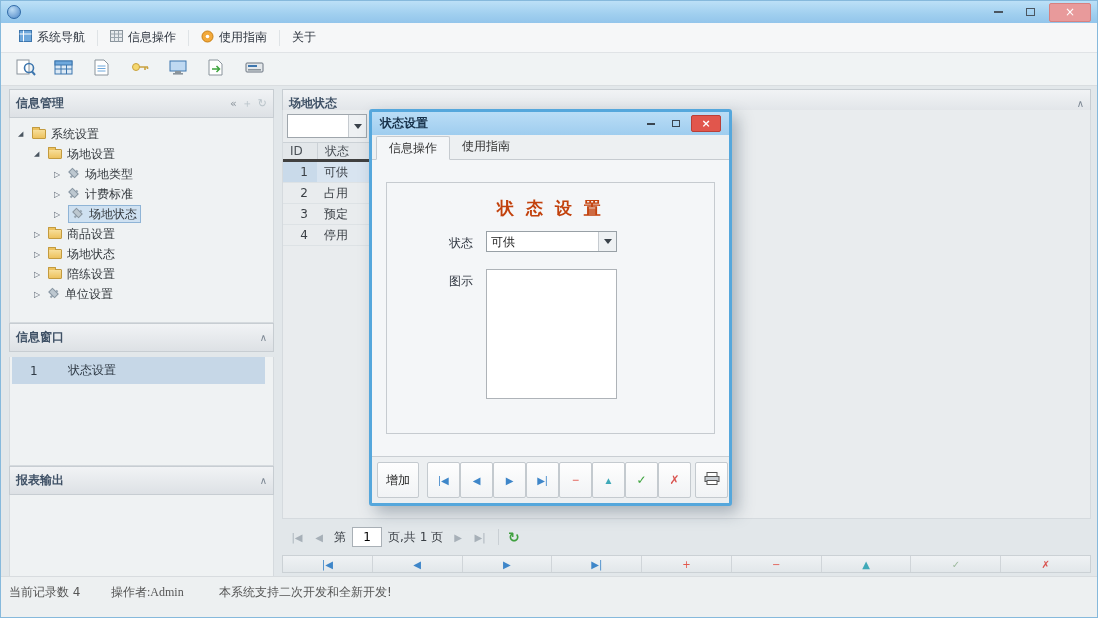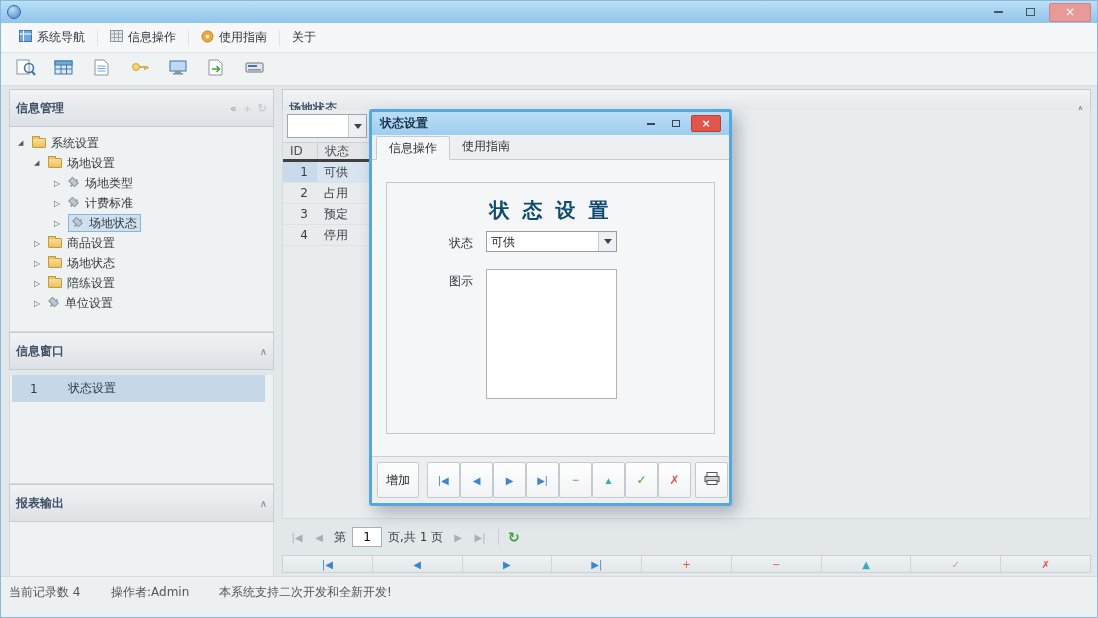--- a/index.html
+++ b/index.html
@@ -30,7 +30,7 @@
   .tbtn { width:30px; height:27px; display:flex; align-items:center; justify-content:center; border:1px solid transparent; border-radius:2px; cursor:pointer; background:transparent; }
 
   
-  .phead { height:38px; background:linear-gradient(#F1F3F5,#DDE1E5); border:1px solid #C7CDD2;
+  .phead { height:29px; background:linear-gradient(#F1F3F5,#DDE1E5); border:1px solid #C7CDD2;
     display:flex; align-items:center; padding:0 6px; font-weight:bold; color:#3F5166; font-size:12px; }
   .phead .hicons { margin-left:auto; display:flex; align-items:center; gap:5px; font-weight:normal; }
   .hic { color:#8A939B; font-size:11px; cursor:pointer; line-height:1; }

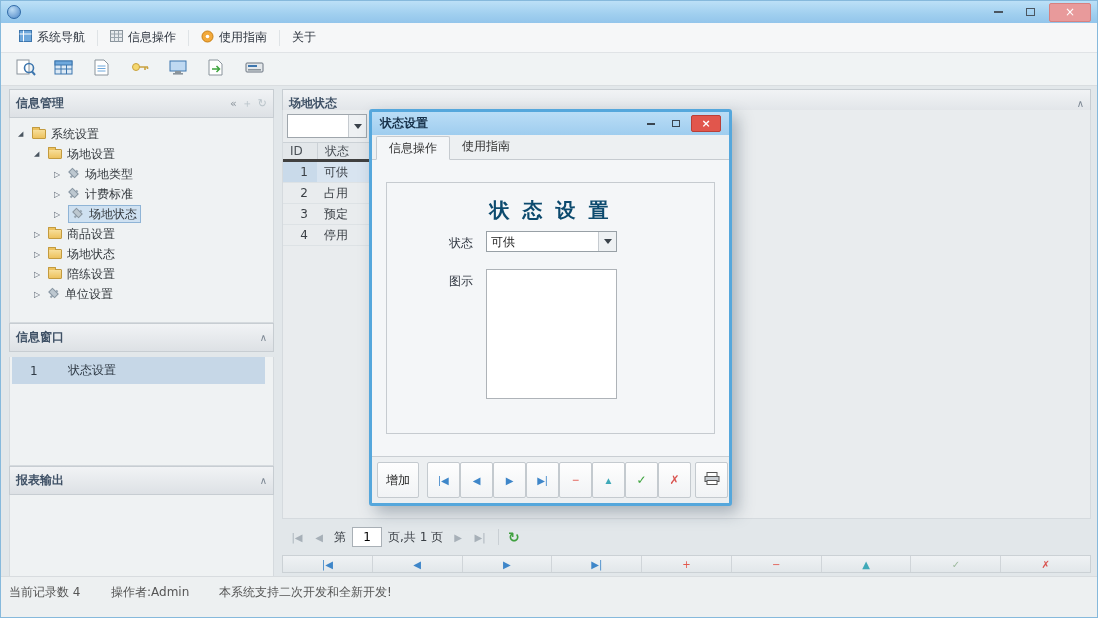--- a/index.html
+++ b/index.html
@@ -110,7 +110,7 @@
   .dtab.active { background:#F4F6F8; border:1px solid #C6CBD0; border-bottom:1px solid #F4F6F8; margin-bottom:-1px; border-radius:2px 2px 0 0; }
   .dcontent { position:absolute; left:0; top:48px; right:0; bottom:47px; background:#F4F6F8; }
   .groupbox { position:absolute; left:14px; top:22px; width:329px; height:252px; border:1px solid #C6CBD0; }
-  .gtitle { text-align:center; margin-top:14px; font-size:20px; font-weight:bold; letter-spacing:3px; color:#0c4a6e; }
+  .gtitle { text-align:center; margin-top:14px; font-size:17px; font-weight:bold; letter-spacing:3px; color:#c2410c; }
   .flabel1 { position:absolute; left:62px; top:52px; color:#2F3640; }
   .flabel2 { position:absolute; left:62px; top:90px; color:#2F3640; }
   .dcombo { position:absolute; left:99px; top:48px; width:131px; height:21px; background:#fff; border:1px solid #98A0A6; display:flex; cursor:pointer; }

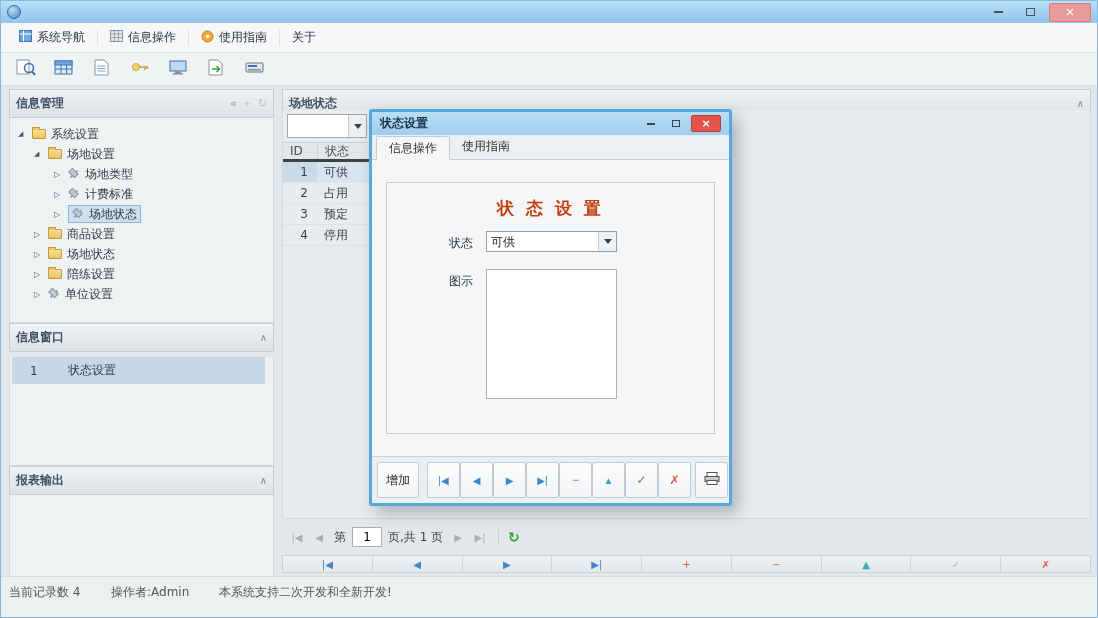--- a/index.html
+++ b/index.html
@@ -93,7 +93,7 @@
   
   .statusbar { position:absolute; left:0; top:575px; width:100%; height:43px; background:#EDF0F1;
     border-top:1px solid #D8DCDF; display:flex; padding:7px 0 0 8px; color:#555; }
-  .sb1 { width:102px; } .sb2 { width:108px; }
+  .sb1 { width:102px; } .sb2 { width:108px;font-family:Liberation Serif, serif; }
 
   
   .dialog { position:absolute; left:368px; top:108px; width:363px; height:397px; border:3px solid #55A7DC;

